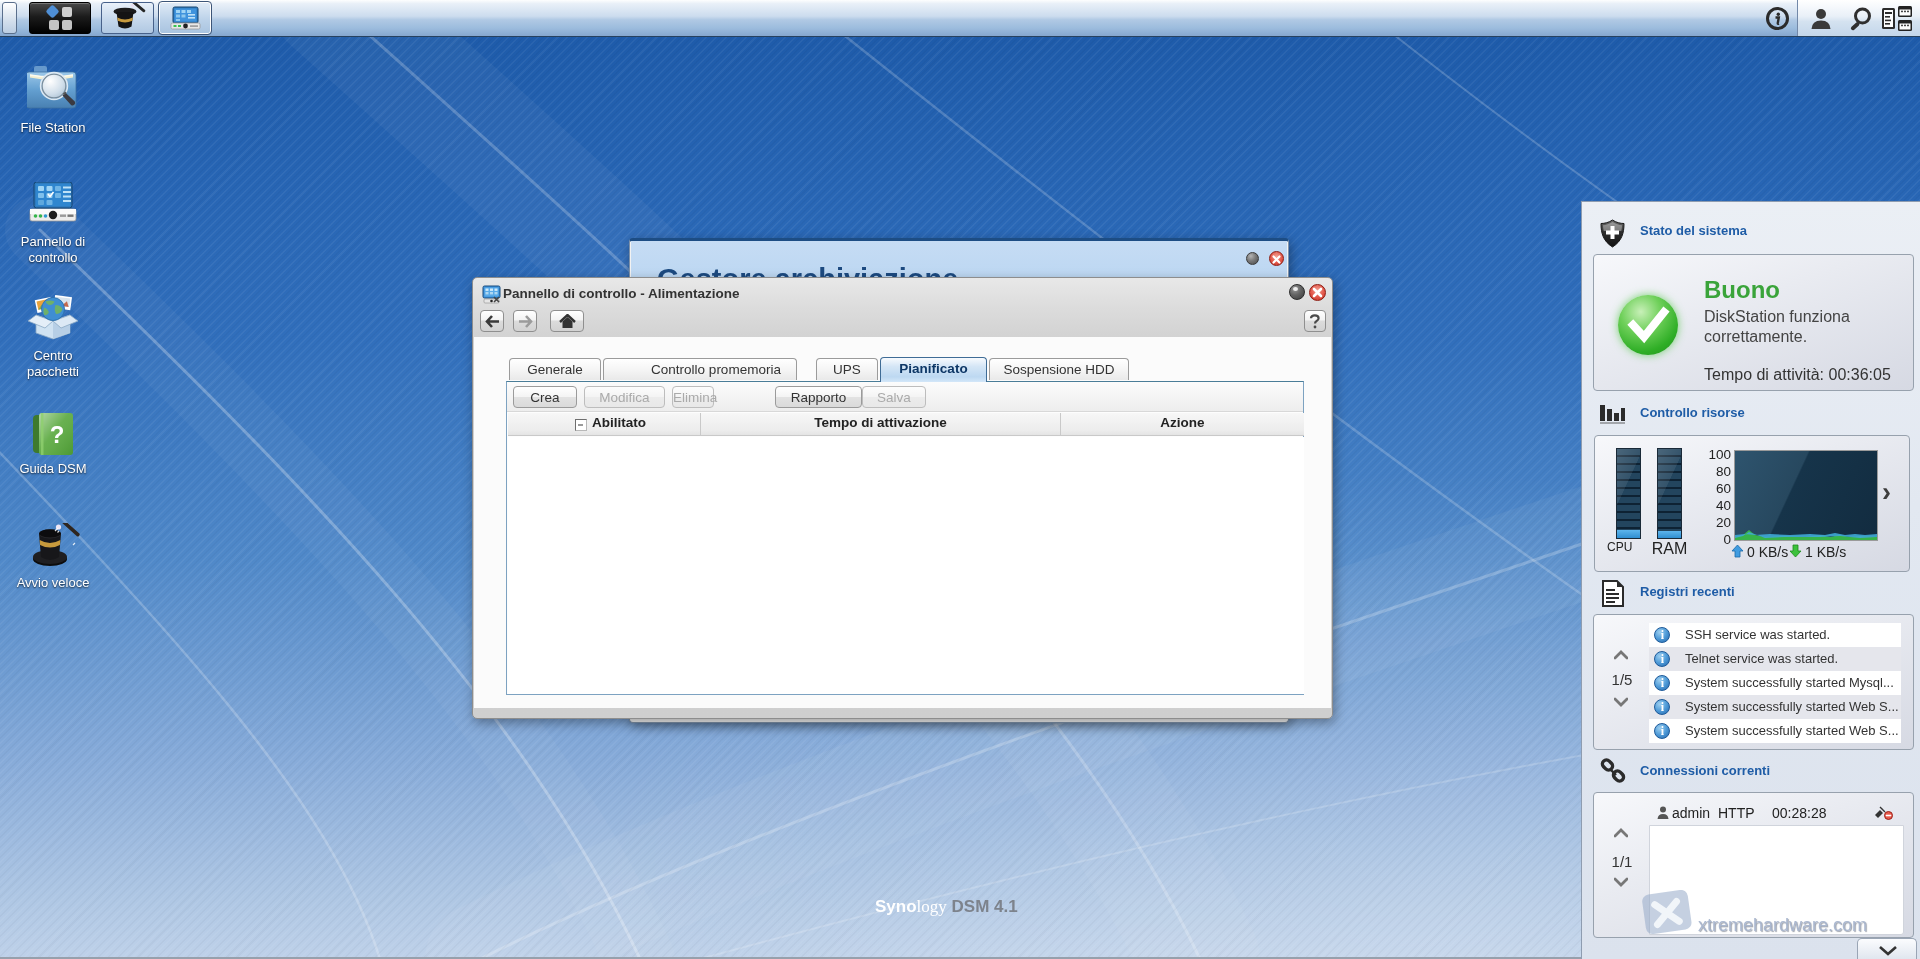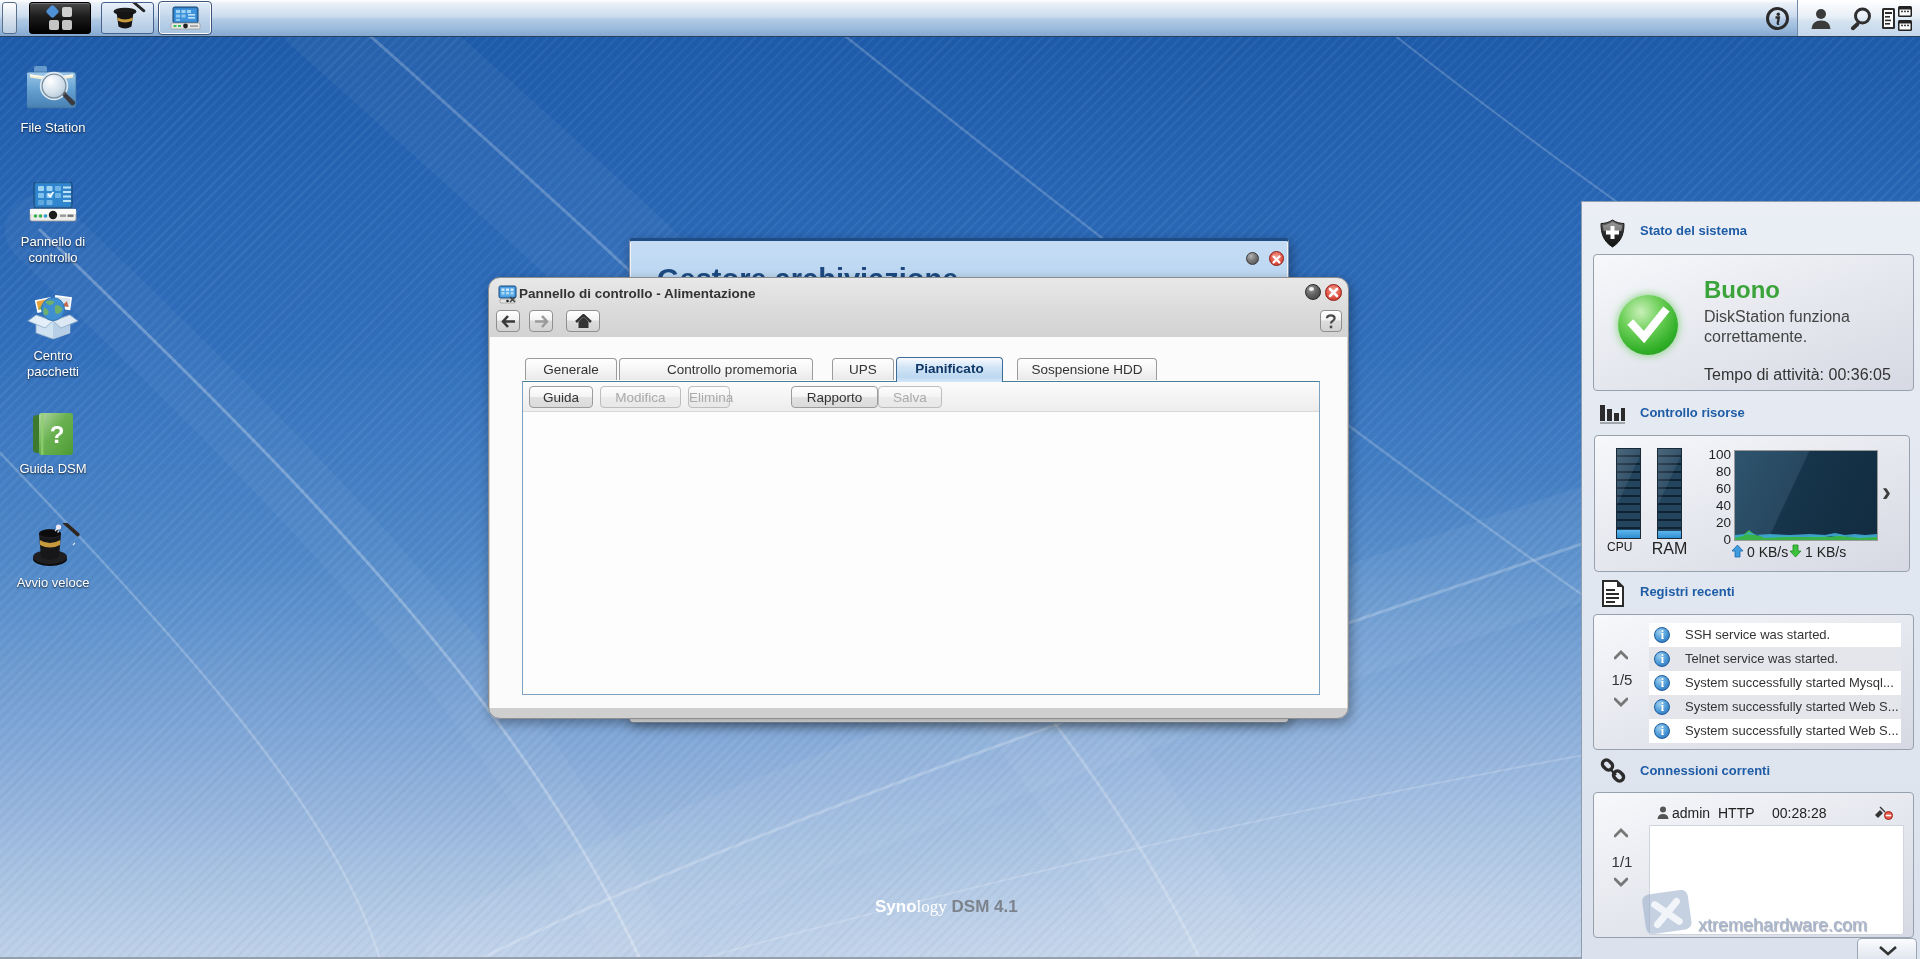--- a/index.html
+++ b/index.html
@@ -22,7 +22,7 @@
 #bgwin .tbar { position:absolute; left:1px; top:0px; right:1px; height:60px;
   background: linear-gradient(to bottom, #c6dcf4 0, #b6d4f1 100%); }
 #bgwin .btitle { position:absolute; left:27px; top:22px; font-size:29px; font-weight:bold; color:#1c4a80; letter-spacing:0px; }
-#fgwin { left:488px; top:277px; width:861px; height:442px; border-radius:12px;
+#fgwin { left:472px; top:277px; width:861px; height:442px; border-radius:5px;
   background: linear-gradient(to bottom, #e8e8e8 0, #dcdcdc 30px, #d2d2d2 60px, #cfcfcf 100%);
   border:1px solid #8d8d8d; }
 #sidebar { position:absolute; left:1581px; top:201px; width:339px; height:758px;

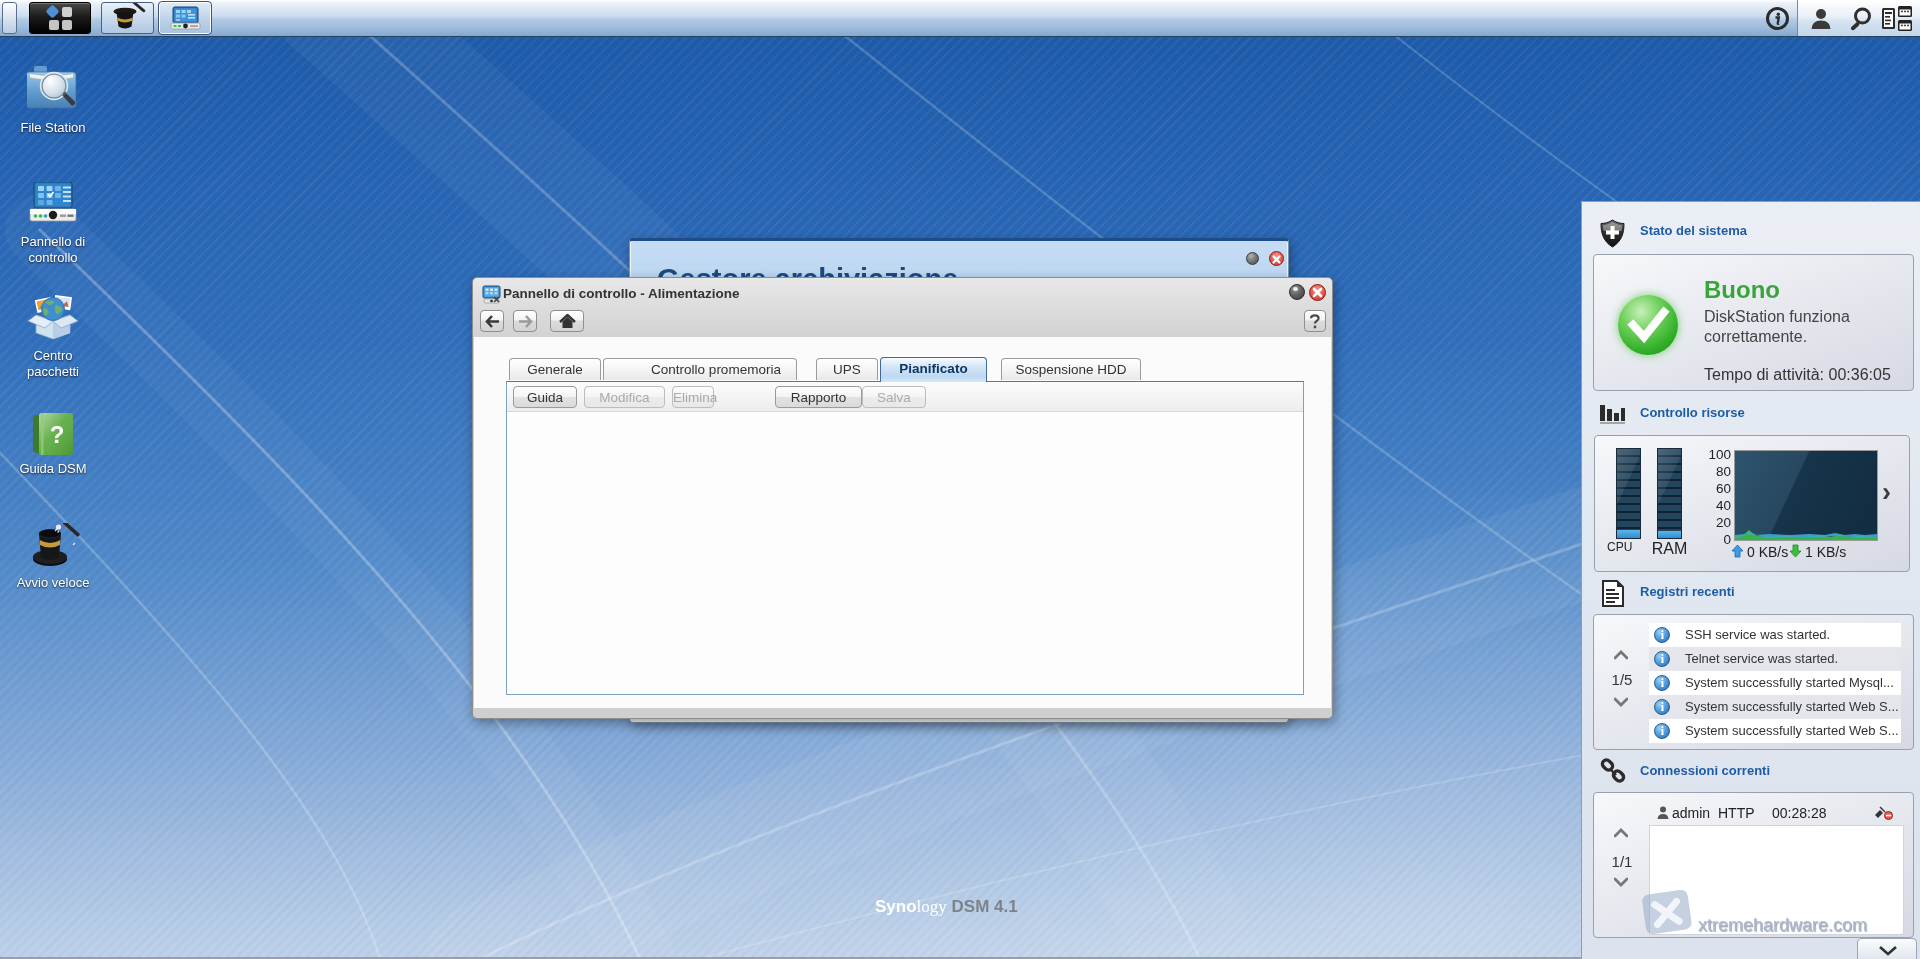--- a/index.html
+++ b/index.html
@@ -349,7 +349,7 @@
     <div class="tab" style="left:129px;width:194px;padding-left:32px;">Controllo promemoria acustico</div>
     <div class="tab" style="left:342px;width:62px;">UPS</div>
     <div class="tab sel" style="left:406px;width:107px;">Pianificato</div>
-    <div class="tab" style="left:515px;width:140px;margin-left:12px;">Sospensione HDD</div>
+    <div class="tab" style="left:515px;width:140px;">Sospensione HDD</div>
 
     <div id="fgpanel">
       <div id="fgtoolbar">

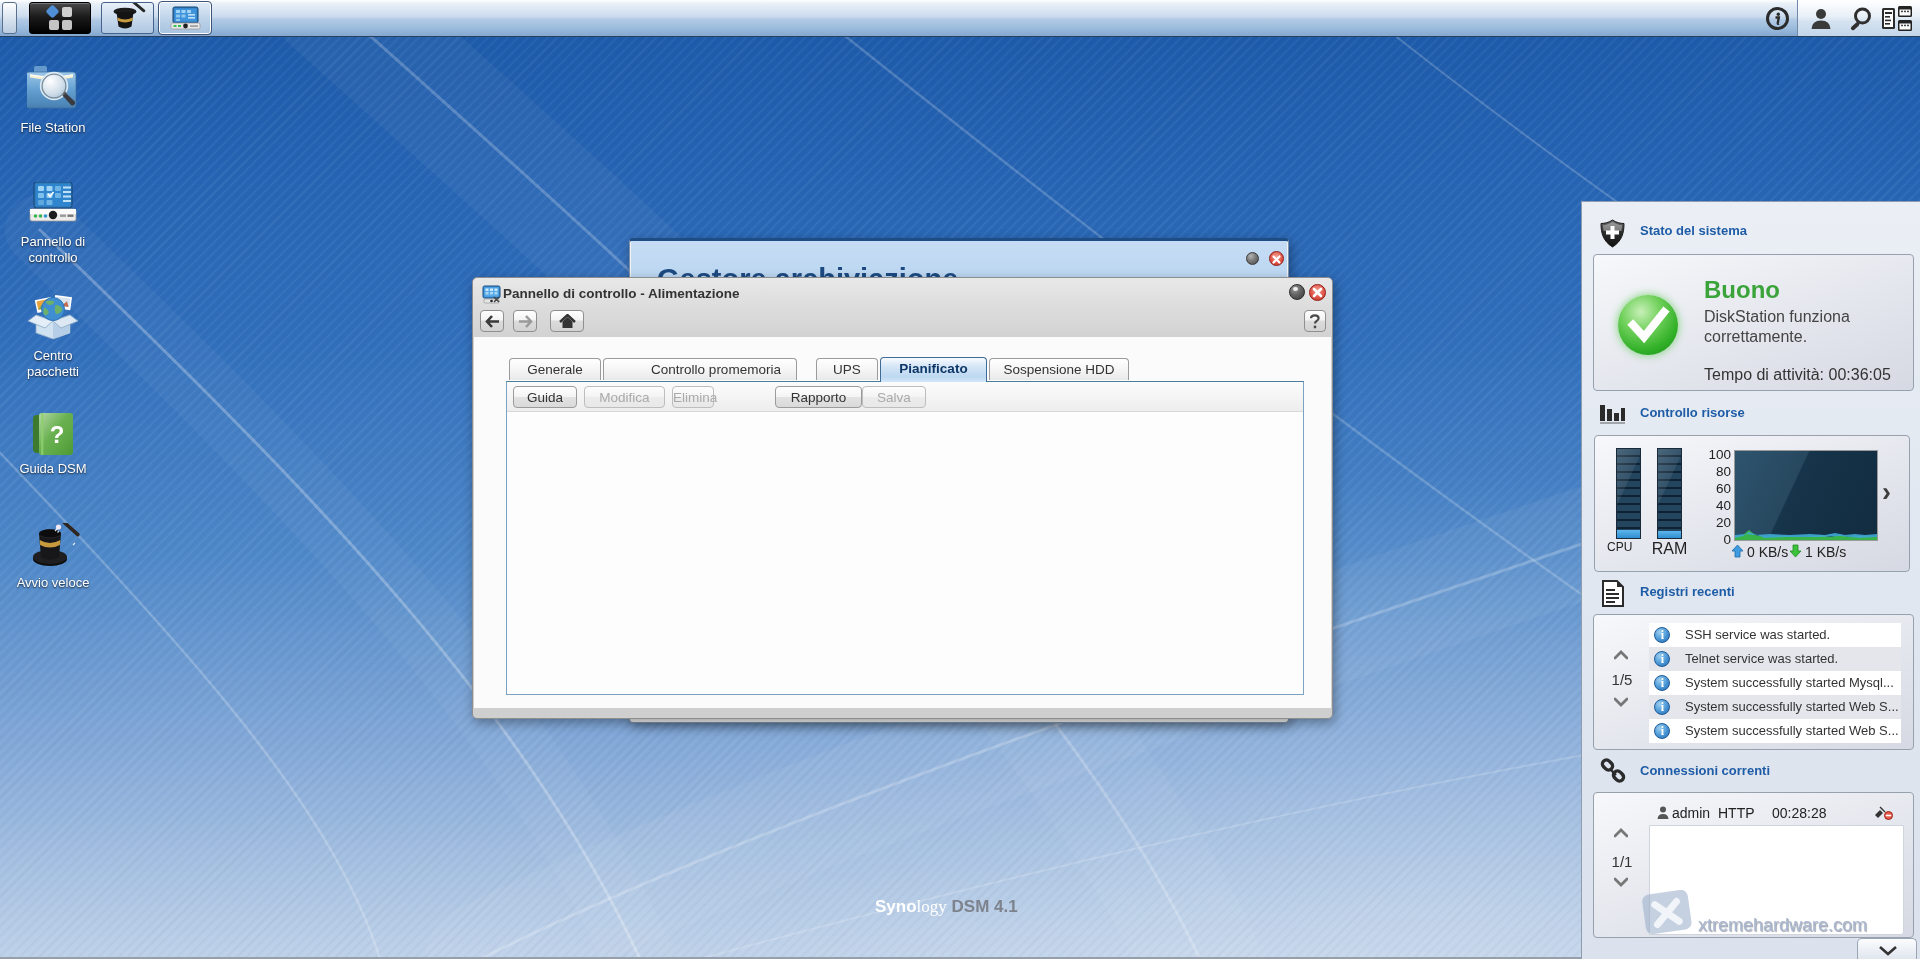--- a/index.html
+++ b/index.html
@@ -353,7 +353,7 @@
 
     <div id="fgpanel">
       <div id="fgtoolbar">
-        <div class="pbtn" style="left:6px;width:64px;">Guida</div>
+        <div class="pbtn" style="left:6px;width:64px;">Crea</div>
         <div class="pbtn dis" style="left:77px;width:81px;">Modifica</div>
         <div class="pbtn dis" style="left:165px;width:42px;">Elimina</div>
         <div class="pbtn" style="left:248px;width:87px;margin-left:20px;">Rapporto</div>

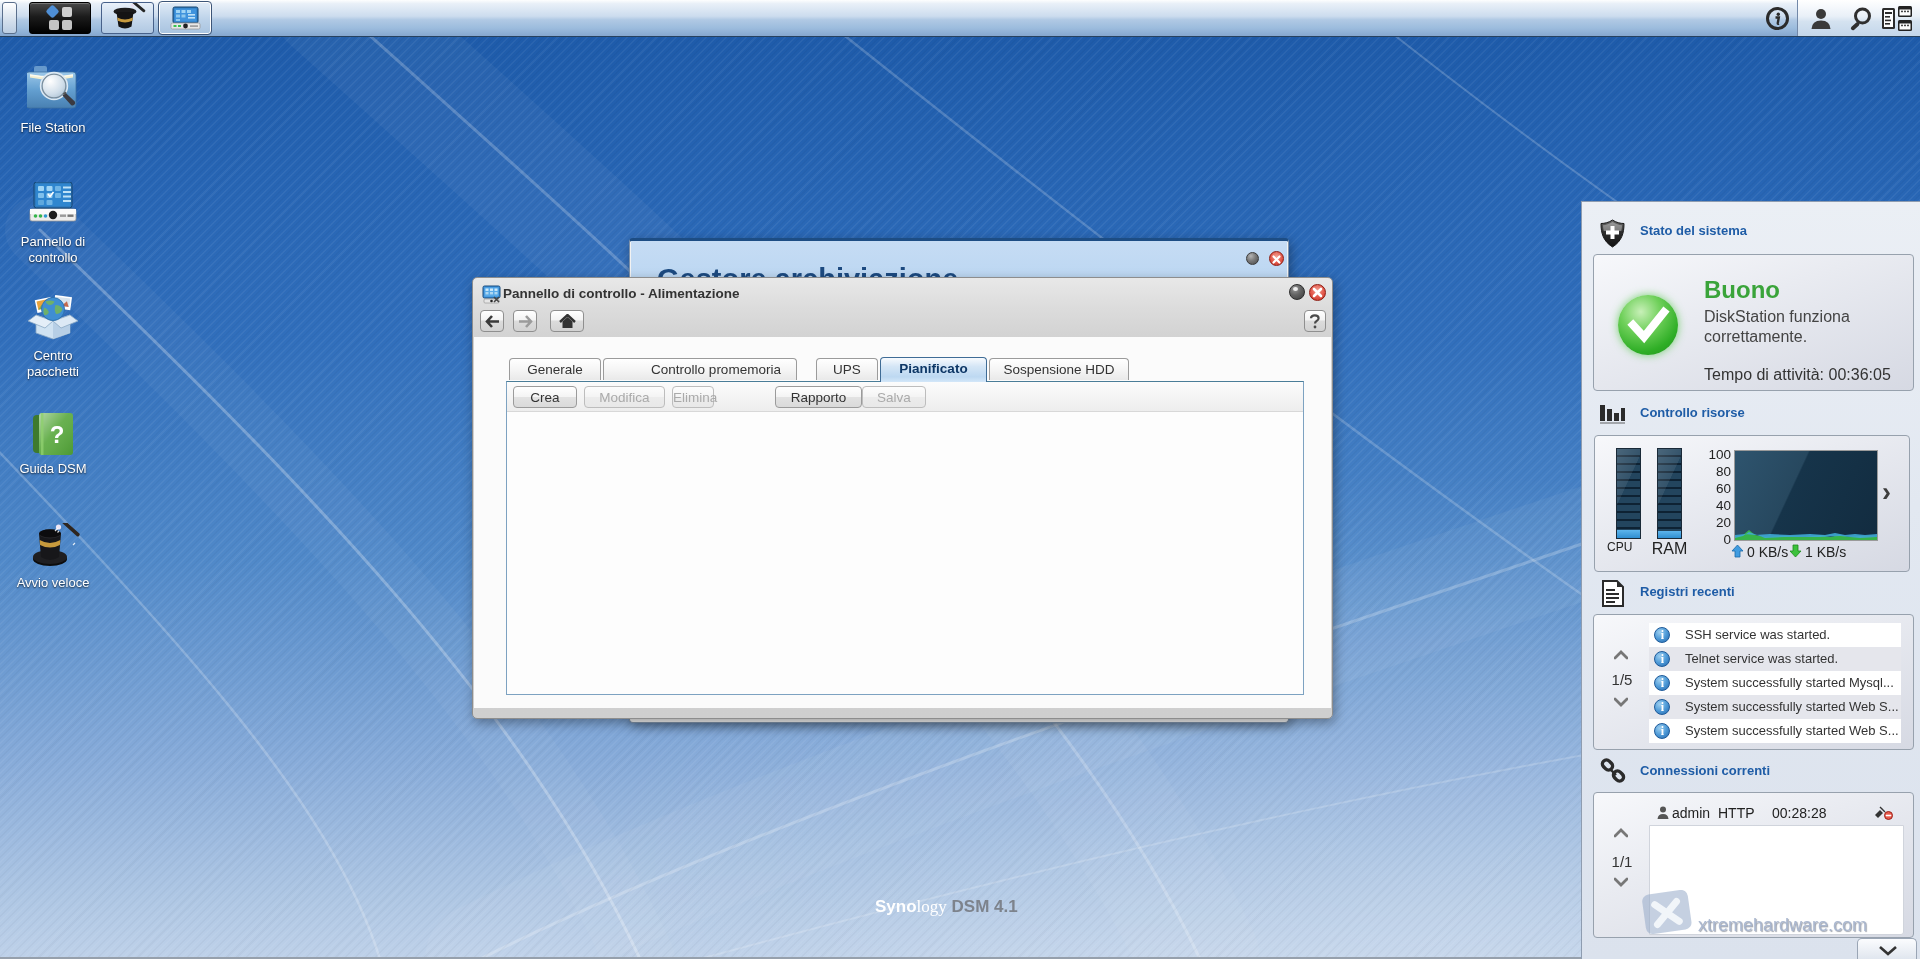--- a/index.html
+++ b/index.html
@@ -359,6 +359,19 @@
         <div class="pbtn" style="left:248px;width:87px;margin-left:20px;">Rapporto</div>
         <div class="pbtn dis" style="left:342px;width:64px;margin-left:13px;">Salva</div>
       </div>
+      <div id="fgtable">
+        <div id="fgthead">
+          <div style="position:absolute;left:0;top:0;width:193px;height:100%;border-right:1px solid #c9c9c9;">
+            <span style="position:absolute;left:67px;top:6px;width:12px;height:12px;border-top:1px solid #6e6e6e;border-left:1px solid #6e6e6e;border-right:1px solid #b8b8b8;border-bottom:1px solid #b8b8b8;background:#fff;">
+                <span style="position:absolute;left:2px;top:4px;width:5px;height:2px;background:#9a9a9a;"></span>
+              </span>
+            <span style="position:absolute;left:84px;top:2px;font-weight:bold;">Abilitato</span>
+          </div>
+          <div style="position:absolute;left:193px;top:0;width:360px;height:100%;border-right:1px solid #c9c9c9;text-align:center;"><span style="position:relative;top:2px;font-weight:bold;">Tempo di attivazione</span></div>
+          <div style="position:absolute;left:553px;top:0;width:243px;height:100%;text-align:center;"><span style="position:relative;top:2px;font-weight:bold;">Azione</span></div>
+        </div>
+        <div id="fgtbody"></div>
+      </div>
     </div>
   </div>
 </div>

